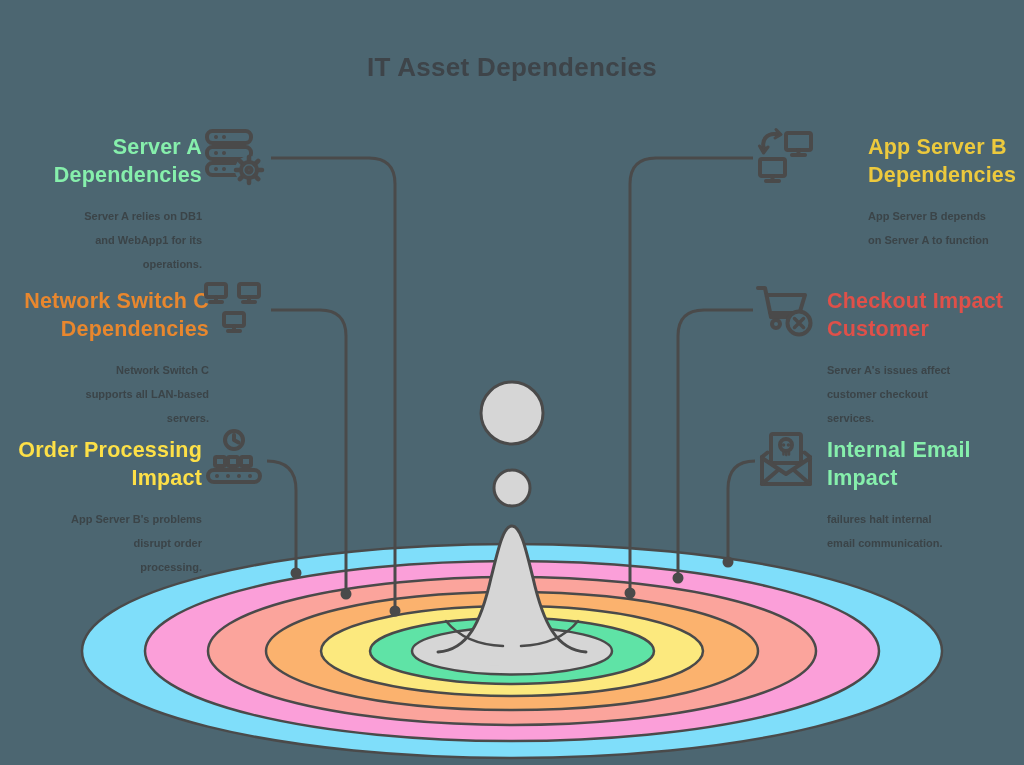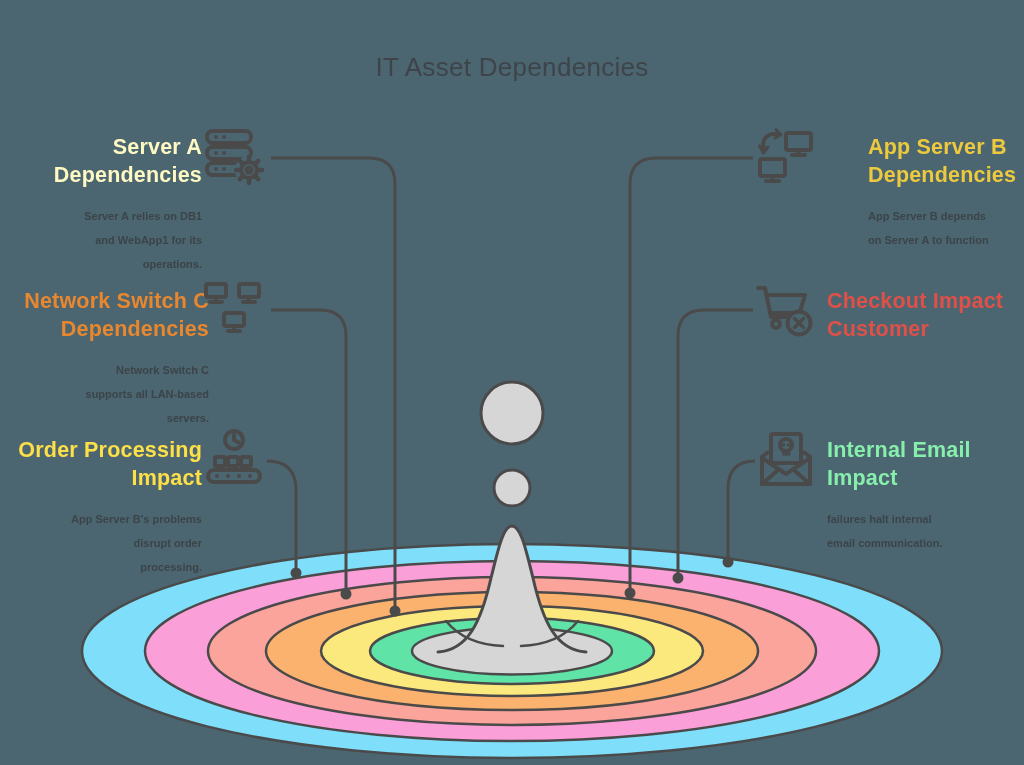--- a/index.html
+++ b/index.html
@@ -13,7 +13,7 @@
   .title{
     position:absolute;left:0;top:52px;width:1024px;
     text-align:center;
-    font-size:26px;font-weight:normal;color:#3E4449;letter-spacing:.3px;
+    font-size:26px;font-weight:bold;color:#3E4449;letter-spacing:.3px;
   }
   .diagram-svg{position:absolute;left:0;top:0;}
   .txt{position:absolute;width:197px;}

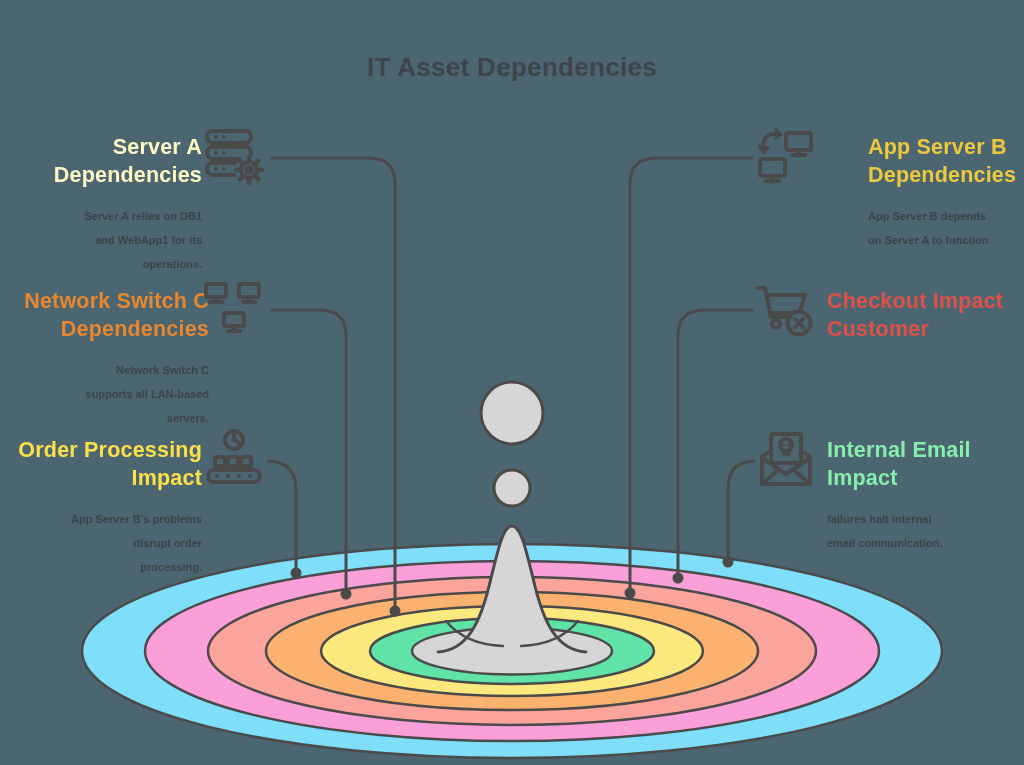--- a/index.html
+++ b/index.html
@@ -70,7 +70,7 @@
   </svg>
 
   <div class="txt left" style="left:5px;top:133px;">
-    <div class="heading" style="color: #fef9c3;">
+    <div class="heading" style="color: #86efac;">
       <span>Server A</span>
       <span>Dependencies</span>
     </div>

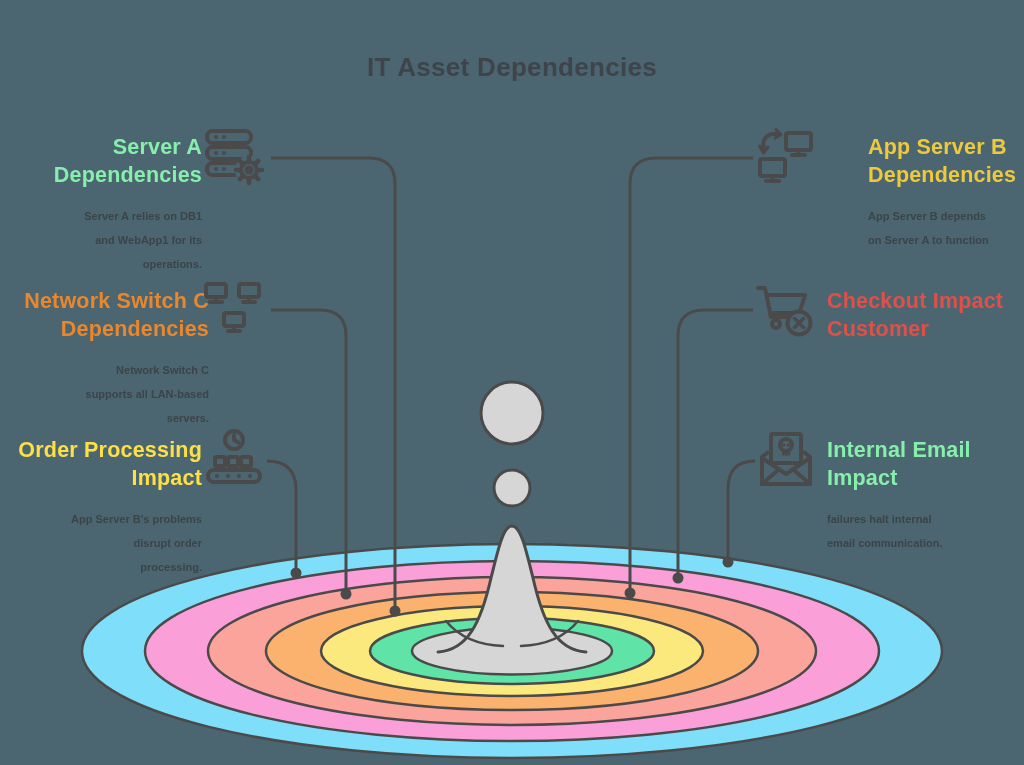--- a/index.html
+++ b/index.html
@@ -191,6 +191,11 @@
       <span>Checkout Impact</span>
       <span>Customer</span>
     </div>
+    <div class="body">
+      <span>Server A's issues affect</span>
+      <span>customer checkout</span>
+      <span>services.</span>
+    </div>
   </div>
   <div class="icon" style="left:754px;top:281px;">
     <svg viewBox="0 0 64 64" fill="none" stroke="#4A4A4A" stroke-width="4" stroke-linecap="round" stroke-linejoin="round">

